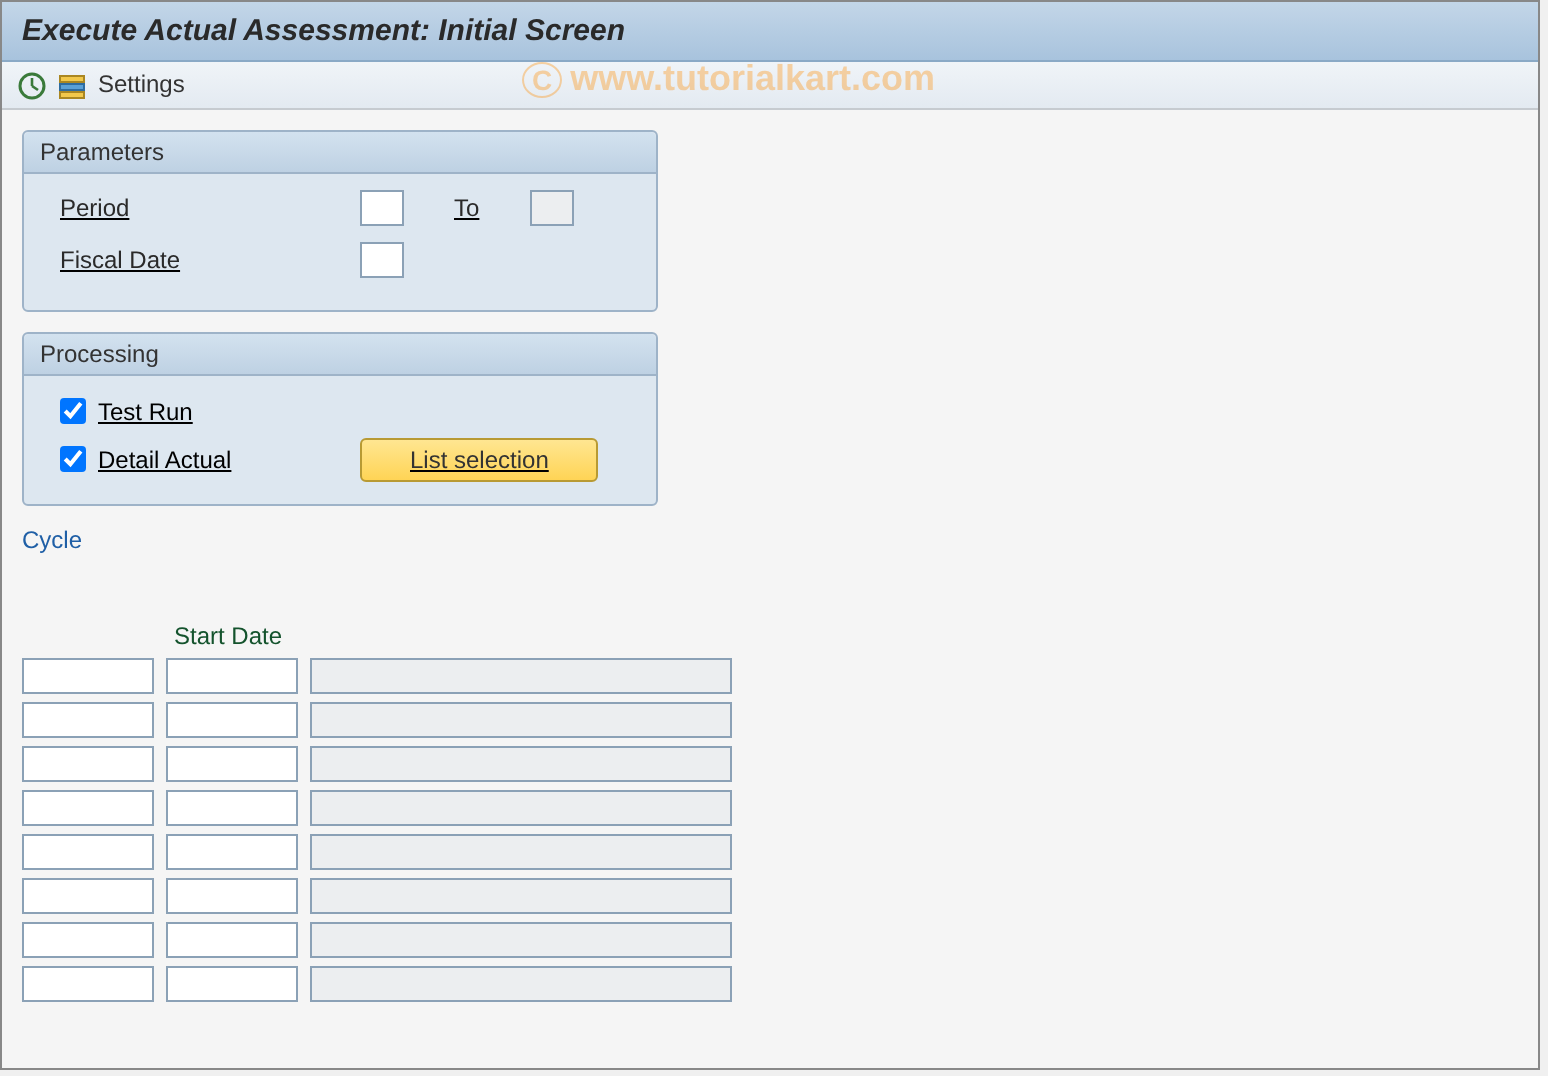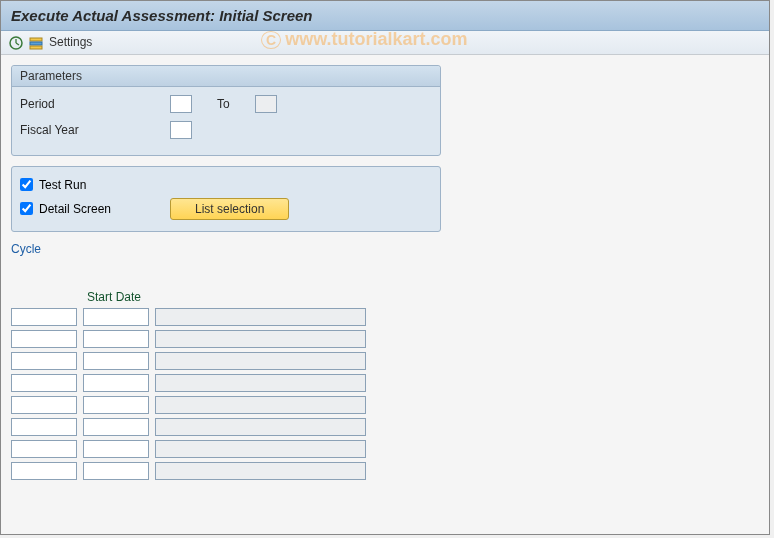--- a/index.html
+++ b/index.html
@@ -44,7 +44,7 @@
       padding: 10px 10px;
     }
     .panel {
-      width: 430px;
+      width: 318px;
       background: #dde7f0;
       border: 1px solid #9eb3c8;
       border-radius: 3px;

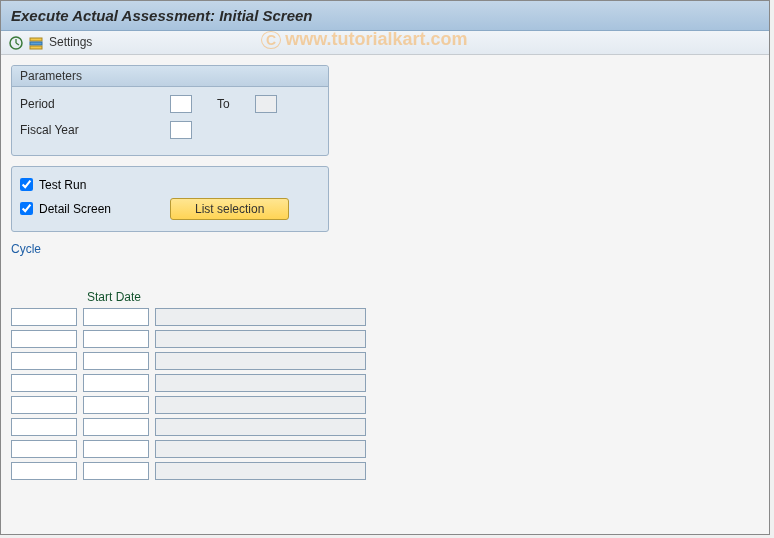--- a/index.html
+++ b/index.html
@@ -59,7 +59,8 @@
       border-radius: 3px 3px 0 0;
     }
     .panel-body {
-      padding: 6px 8px 10px 8px;
+      padding: 6px 8px 10px 18px;
+      text-decoration: underline;
     }
     .form-row {
       display: flex;

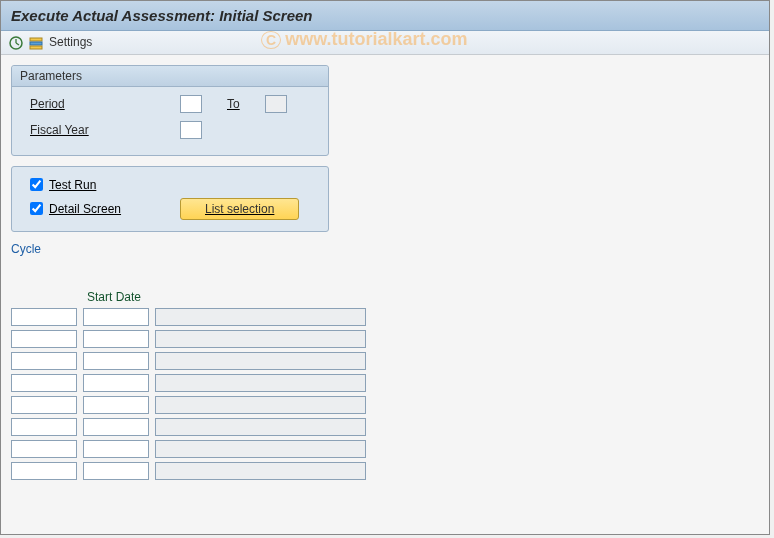--- a/index.html
+++ b/index.html
@@ -193,7 +193,7 @@
           <input class="short-input to-input" value="" style="">
         </div>
         <div class="form-row">
-          <span class="form-label">Fiscal Year</span>
+          <span class="form-label">Fiscal Date</span>
           <input class="short-input" value="" style="">
         </div>
       </div>

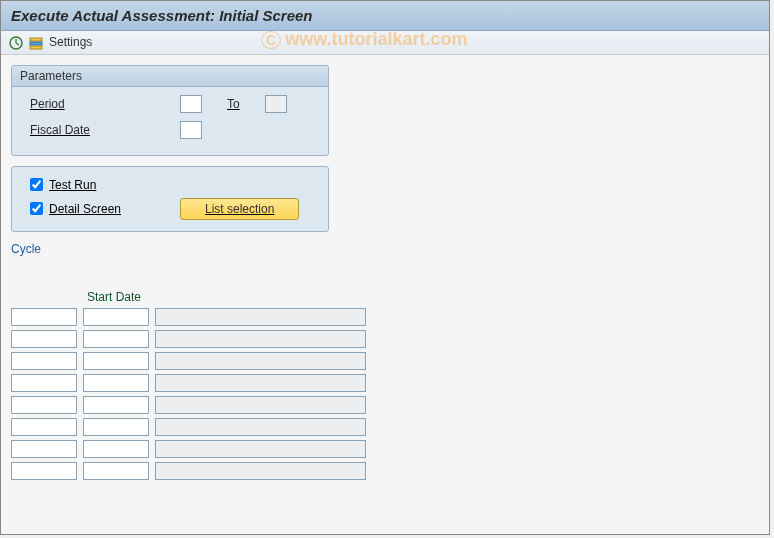--- a/index.html
+++ b/index.html
@@ -200,6 +200,7 @@
     </div>
 
     <div class="panel">
+      <div class="panel-header">Processing</div>
       <div class="panel-body">
         <div class="check-row">
           <div class="cb-area">

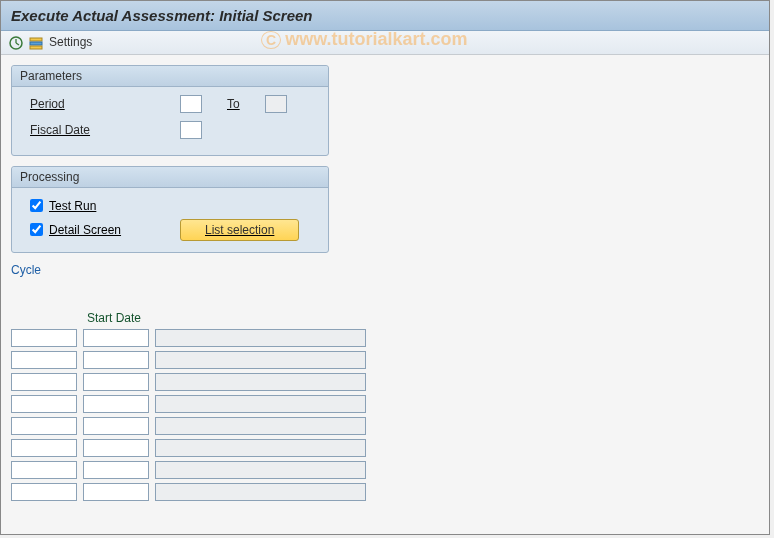--- a/index.html
+++ b/index.html
@@ -211,7 +211,7 @@
         <div class="check-row">
           <div class="cb-area">
             <input type="checkbox" checked="" style="">
-            <span>Detail Screen</span>
+            <span>Detail Actual</span>
           </div>
           <button class="yellow-btn">List selection</button>
         </div>

